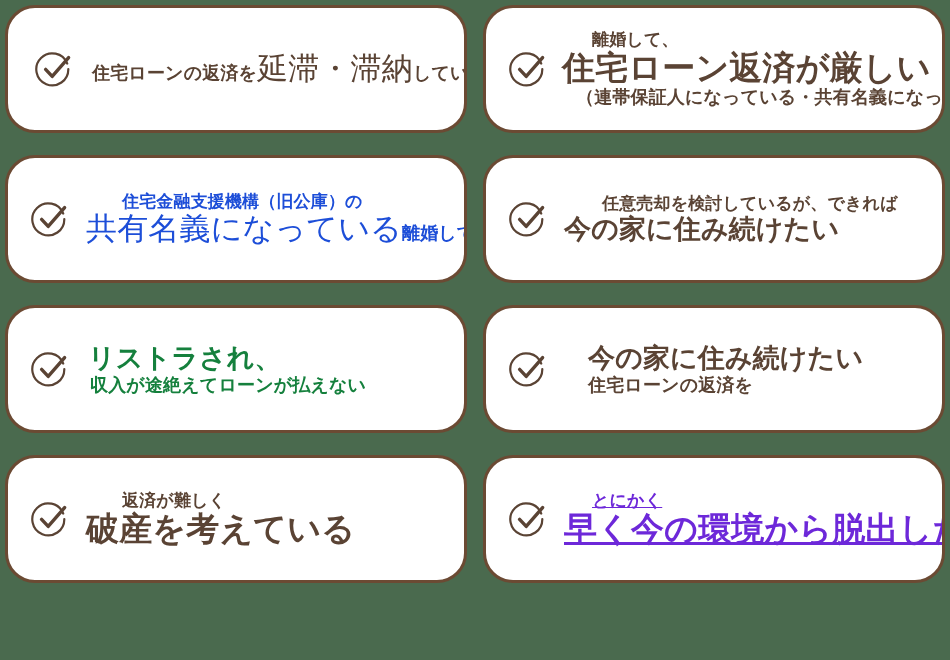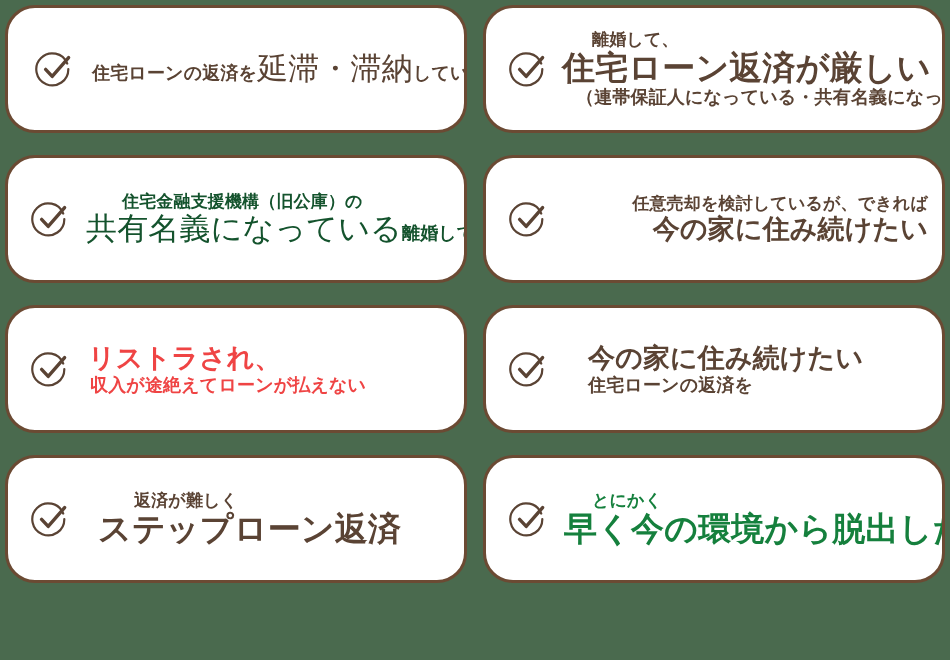--- a/index.html
+++ b/index.html
@@ -122,7 +122,7 @@
         <path d="M11.6 20.4 L18.2 27.4 L34.6 8.6" fill="none" stroke="#5a4334" stroke-width="3.4" stroke-linecap="round" stroke-linejoin="round"></path>
       </svg>
     </span>
-    <div class="card-text" style="color: #14532d;">
+    <div class="card-text" style="color: #1d4ed8;">
       <span class="t-small gap-sm">住宅金融支援機構（旧公庫）の</span>
       <span class="inline-line"><span class="lg">共有名義になっている</span><span class="sm">離婚して</span></span>
     </div>

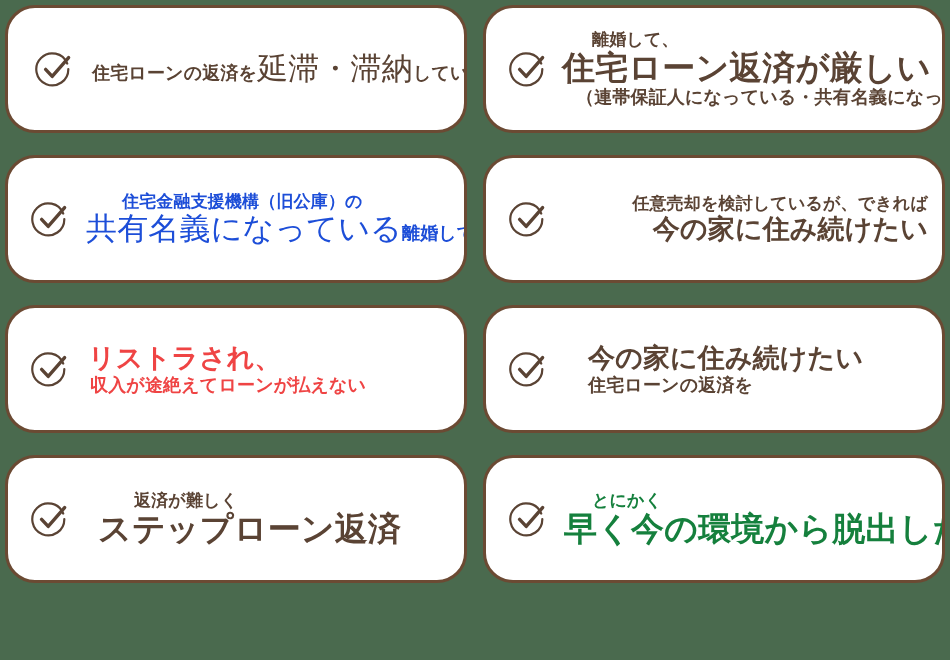--- a/index.html
+++ b/index.html
@@ -68,7 +68,7 @@
   .c3 .card-text { padding-left: 6px; }
   .c3 .t-small { padding-left: 36px; }
 
-  .c4 .card-text { padding-left: 6px; text-align: right; }
+  .c4 .card-text { padding-left: 6px; }
   .c4 .t-small { padding-left: 38px; }
 
   .c5 .card-text { padding-left: 8px; }

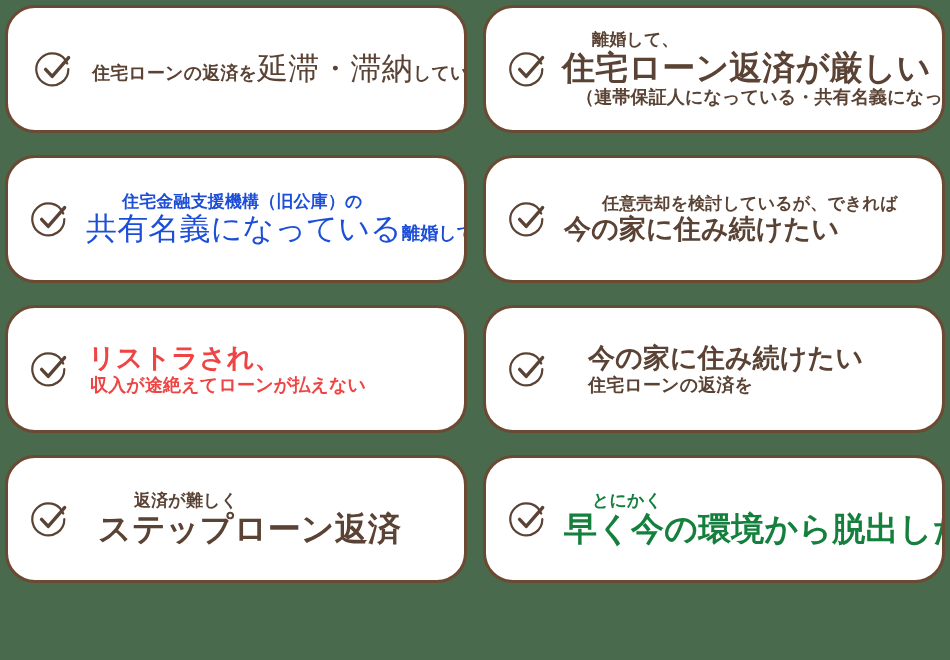--- a/index.html
+++ b/index.html
@@ -148,7 +148,7 @@
         <path d="M11.6 20.4 L18.2 27.4 L34.6 8.6" fill="none" stroke="#5a4334" stroke-width="3.4" stroke-linecap="round" stroke-linejoin="round"></path>
       </svg>
     </span>
-    <div class="card-text" style="color: #ef4444;">
+    <div class="card-text" style="color: #15803d;">
       <span class="t-large gap-sm">リストラされ、</span>
       <span class="t-sub">収入が途絶えてローンが払えない</span>
     </div>

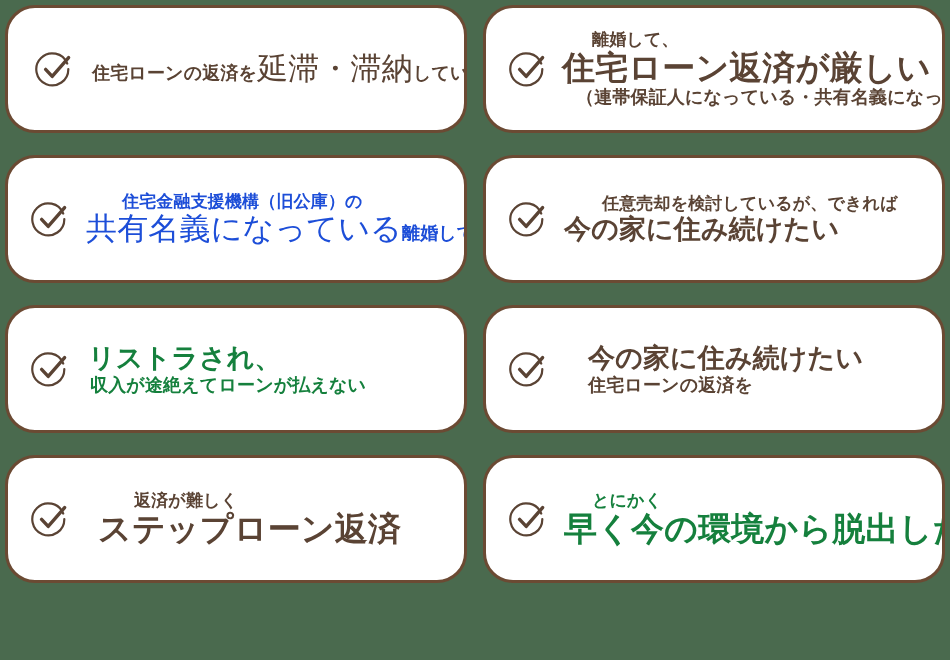--- a/index.html
+++ b/index.html
@@ -167,7 +167,7 @@
     </div>
   </div>
 
-  <div class="card c7" style="background: rgb(255, 255, 255); border-color: rgb(107, 74, 51); gap: 12px;">
+  <div class="card c7" style="background: rgb(255, 255, 255); border-color: rgb(107, 74, 51);">
     <span class="check-icon">
       <svg viewBox="0 0 40 40" aria-hidden="true">
         <path d="M33.2 14.5 a16 16 0 1 0 1.1 5.5" fill="none" stroke="#5a4334" stroke-width="2.2" stroke-linecap="round"></path>

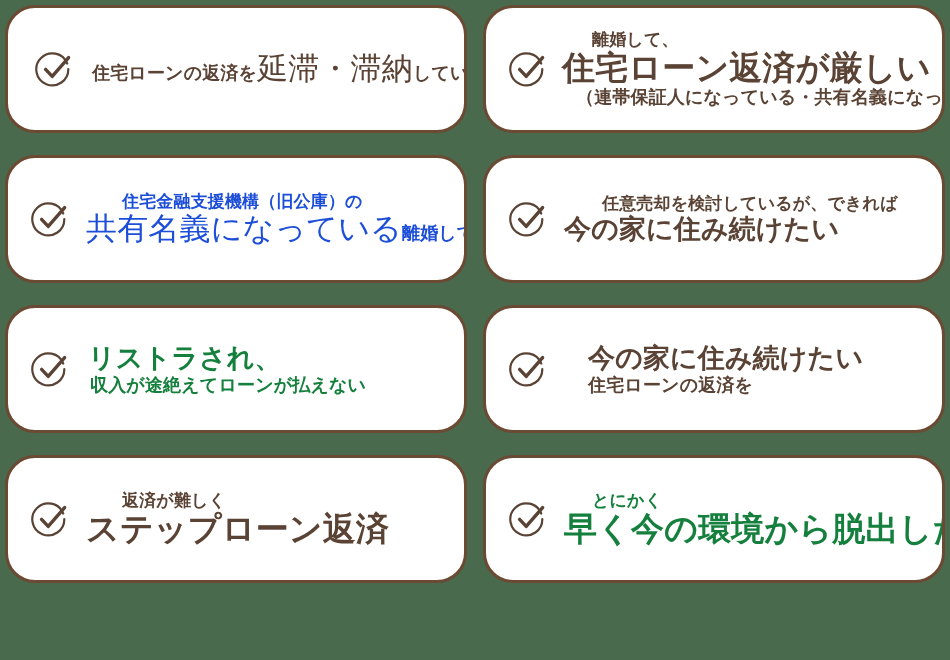--- a/index.html
+++ b/index.html
@@ -187,7 +187,7 @@
         <path d="M11.6 20.4 L18.2 27.4 L34.6 8.6" fill="none" stroke="#5a4334" stroke-width="3.4" stroke-linecap="round" stroke-linejoin="round"></path>
       </svg>
     </span>
-    <div class="card-text" style="color: #15803d;">
+    <div class="card-text" style="color: #6d28d9; text-decoration: underline;">
       <span class="t-small gap-sm">とにかく</span>
       <span class="t-xl">早く今の環境から脱出したい</span>
     </div>

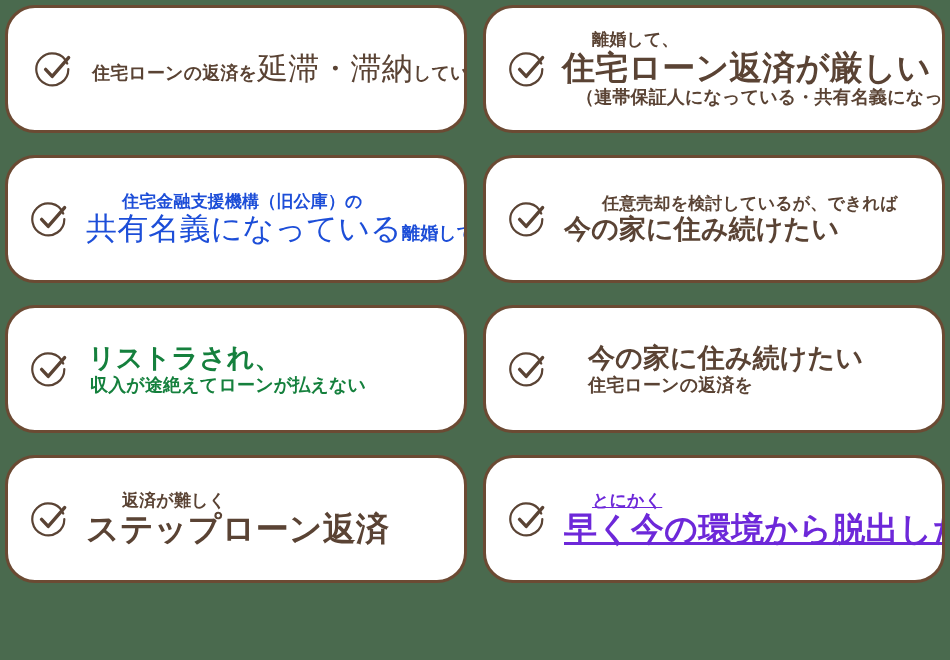--- a/index.html
+++ b/index.html
@@ -176,7 +176,7 @@
     </span>
     <div class="card-text" style="color: rgb(90, 67, 52);">
       <span class="t-small gap-sm">返済が難しく</span>
-      <span class="t-xl">ステップローン返済</span>
+      <span class="t-xl">破産を考えている</span>
     </div>
   </div>
 

